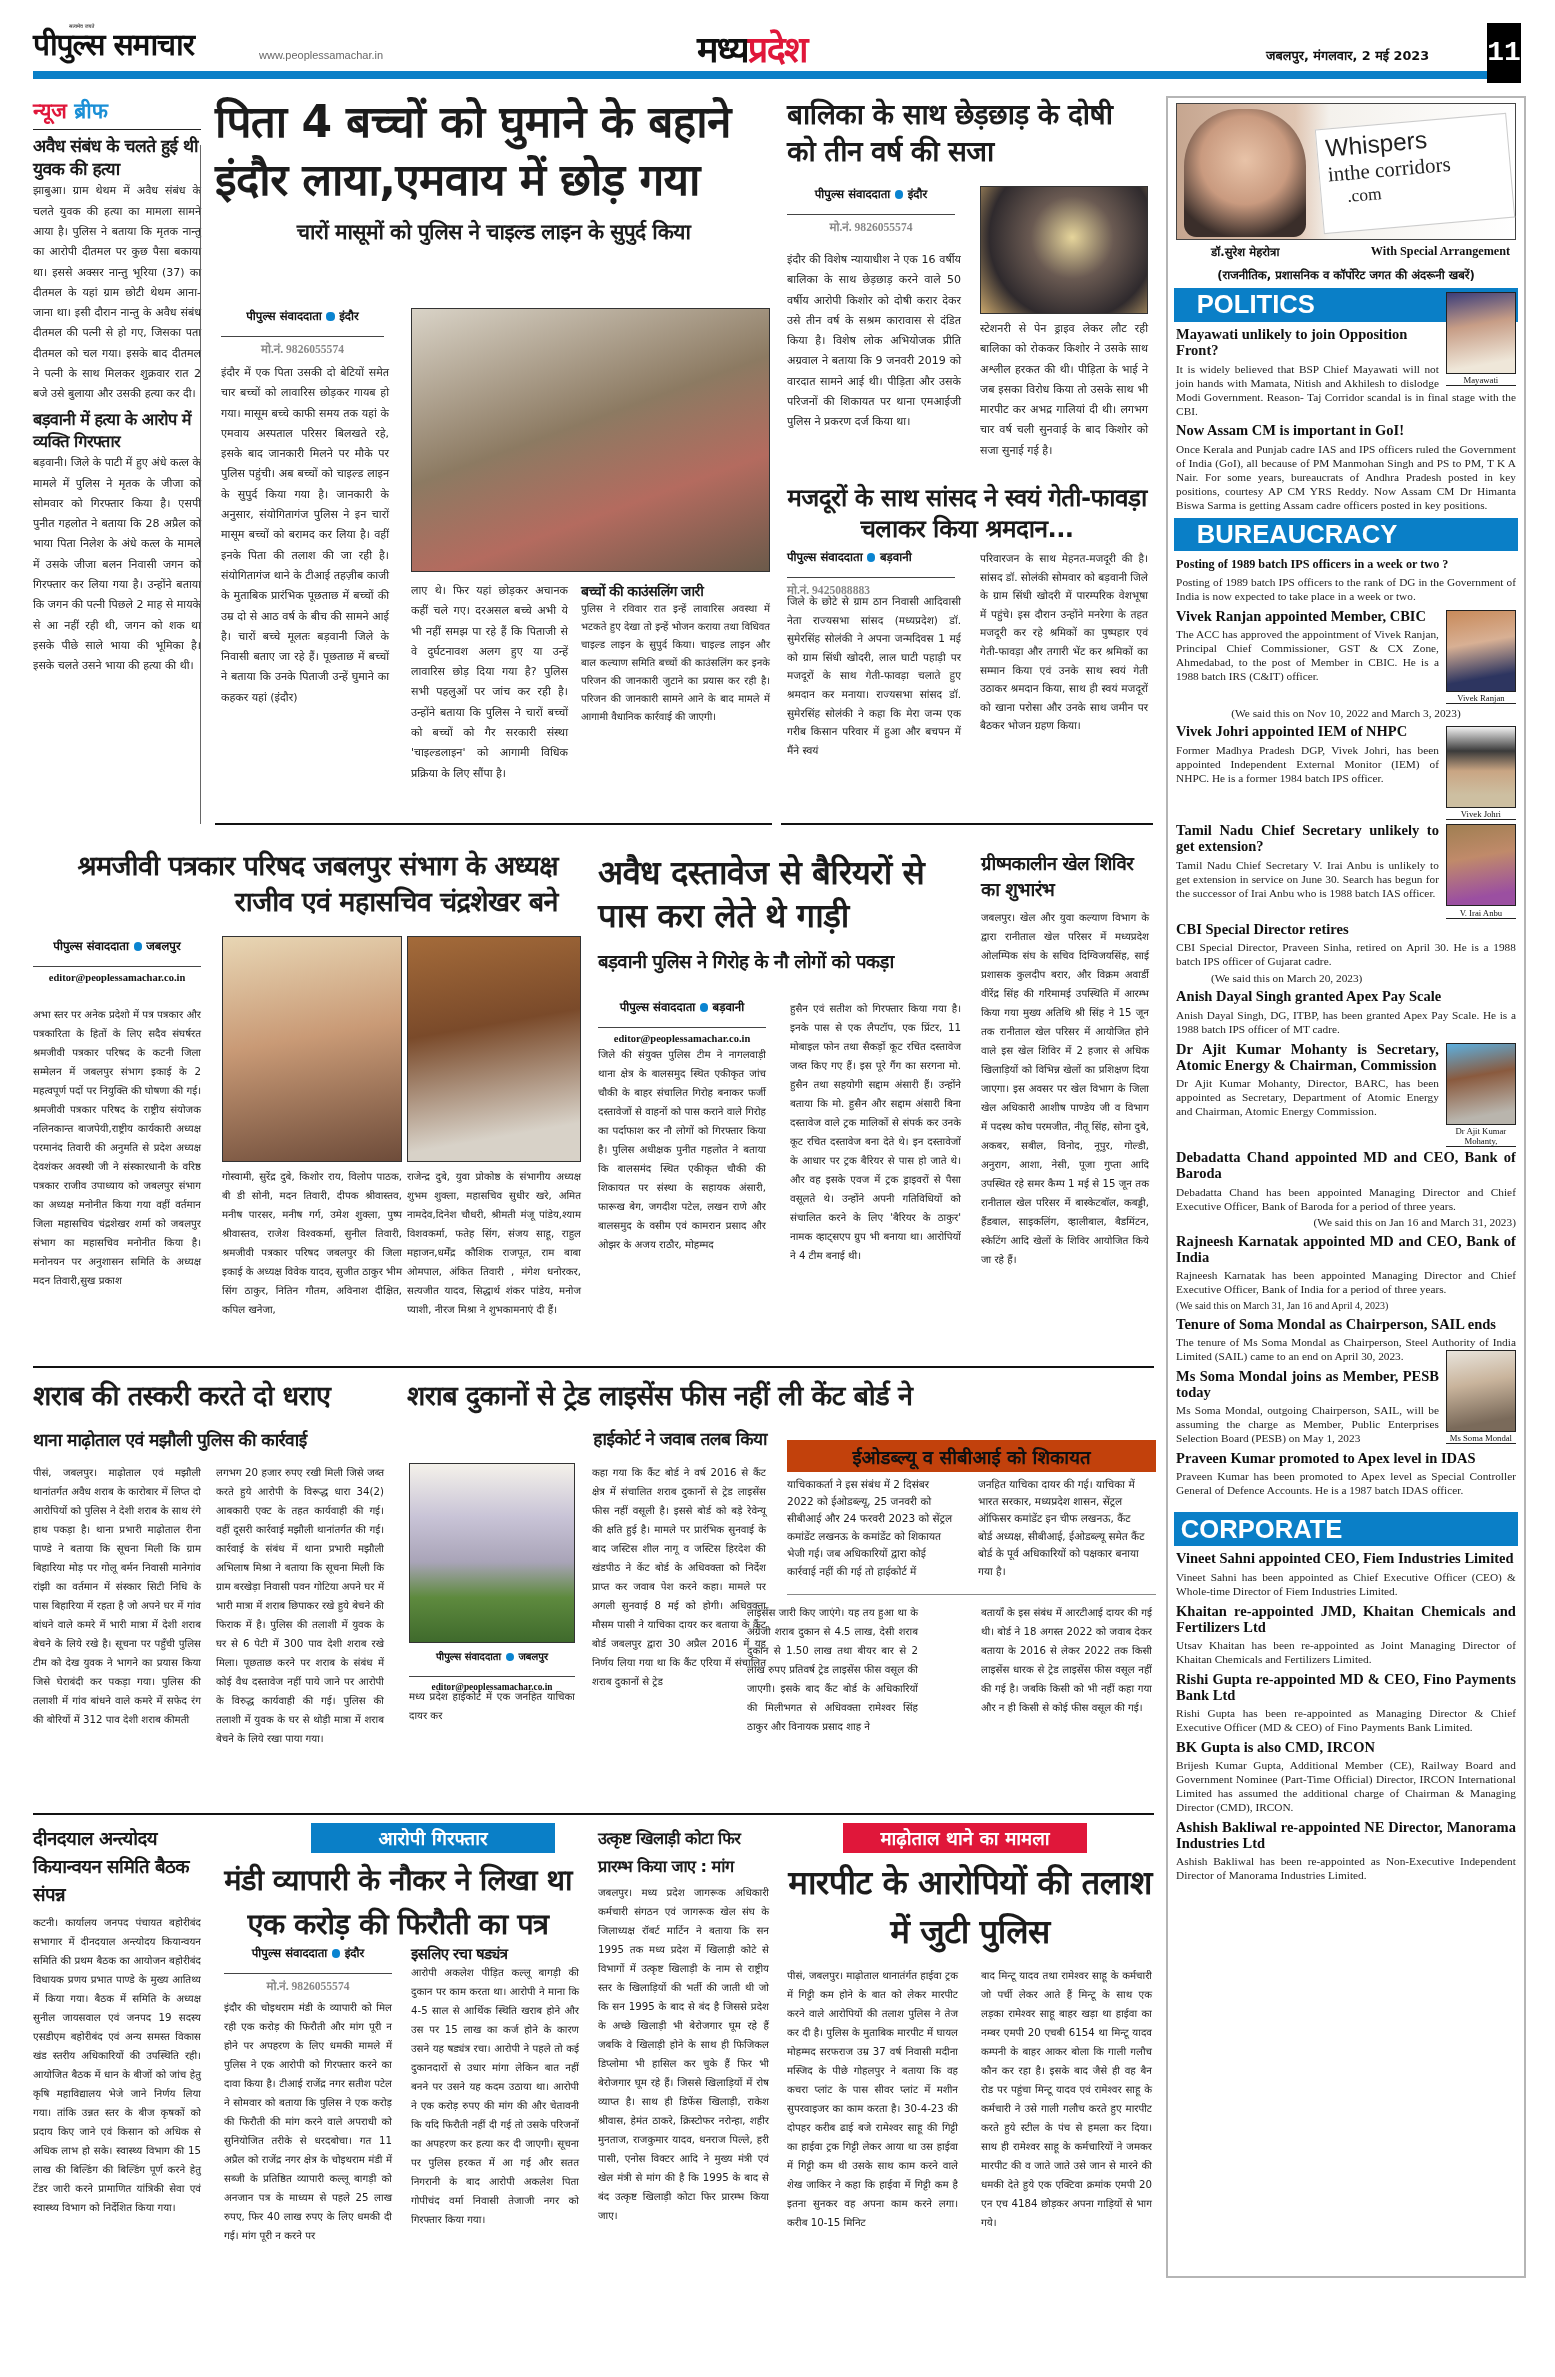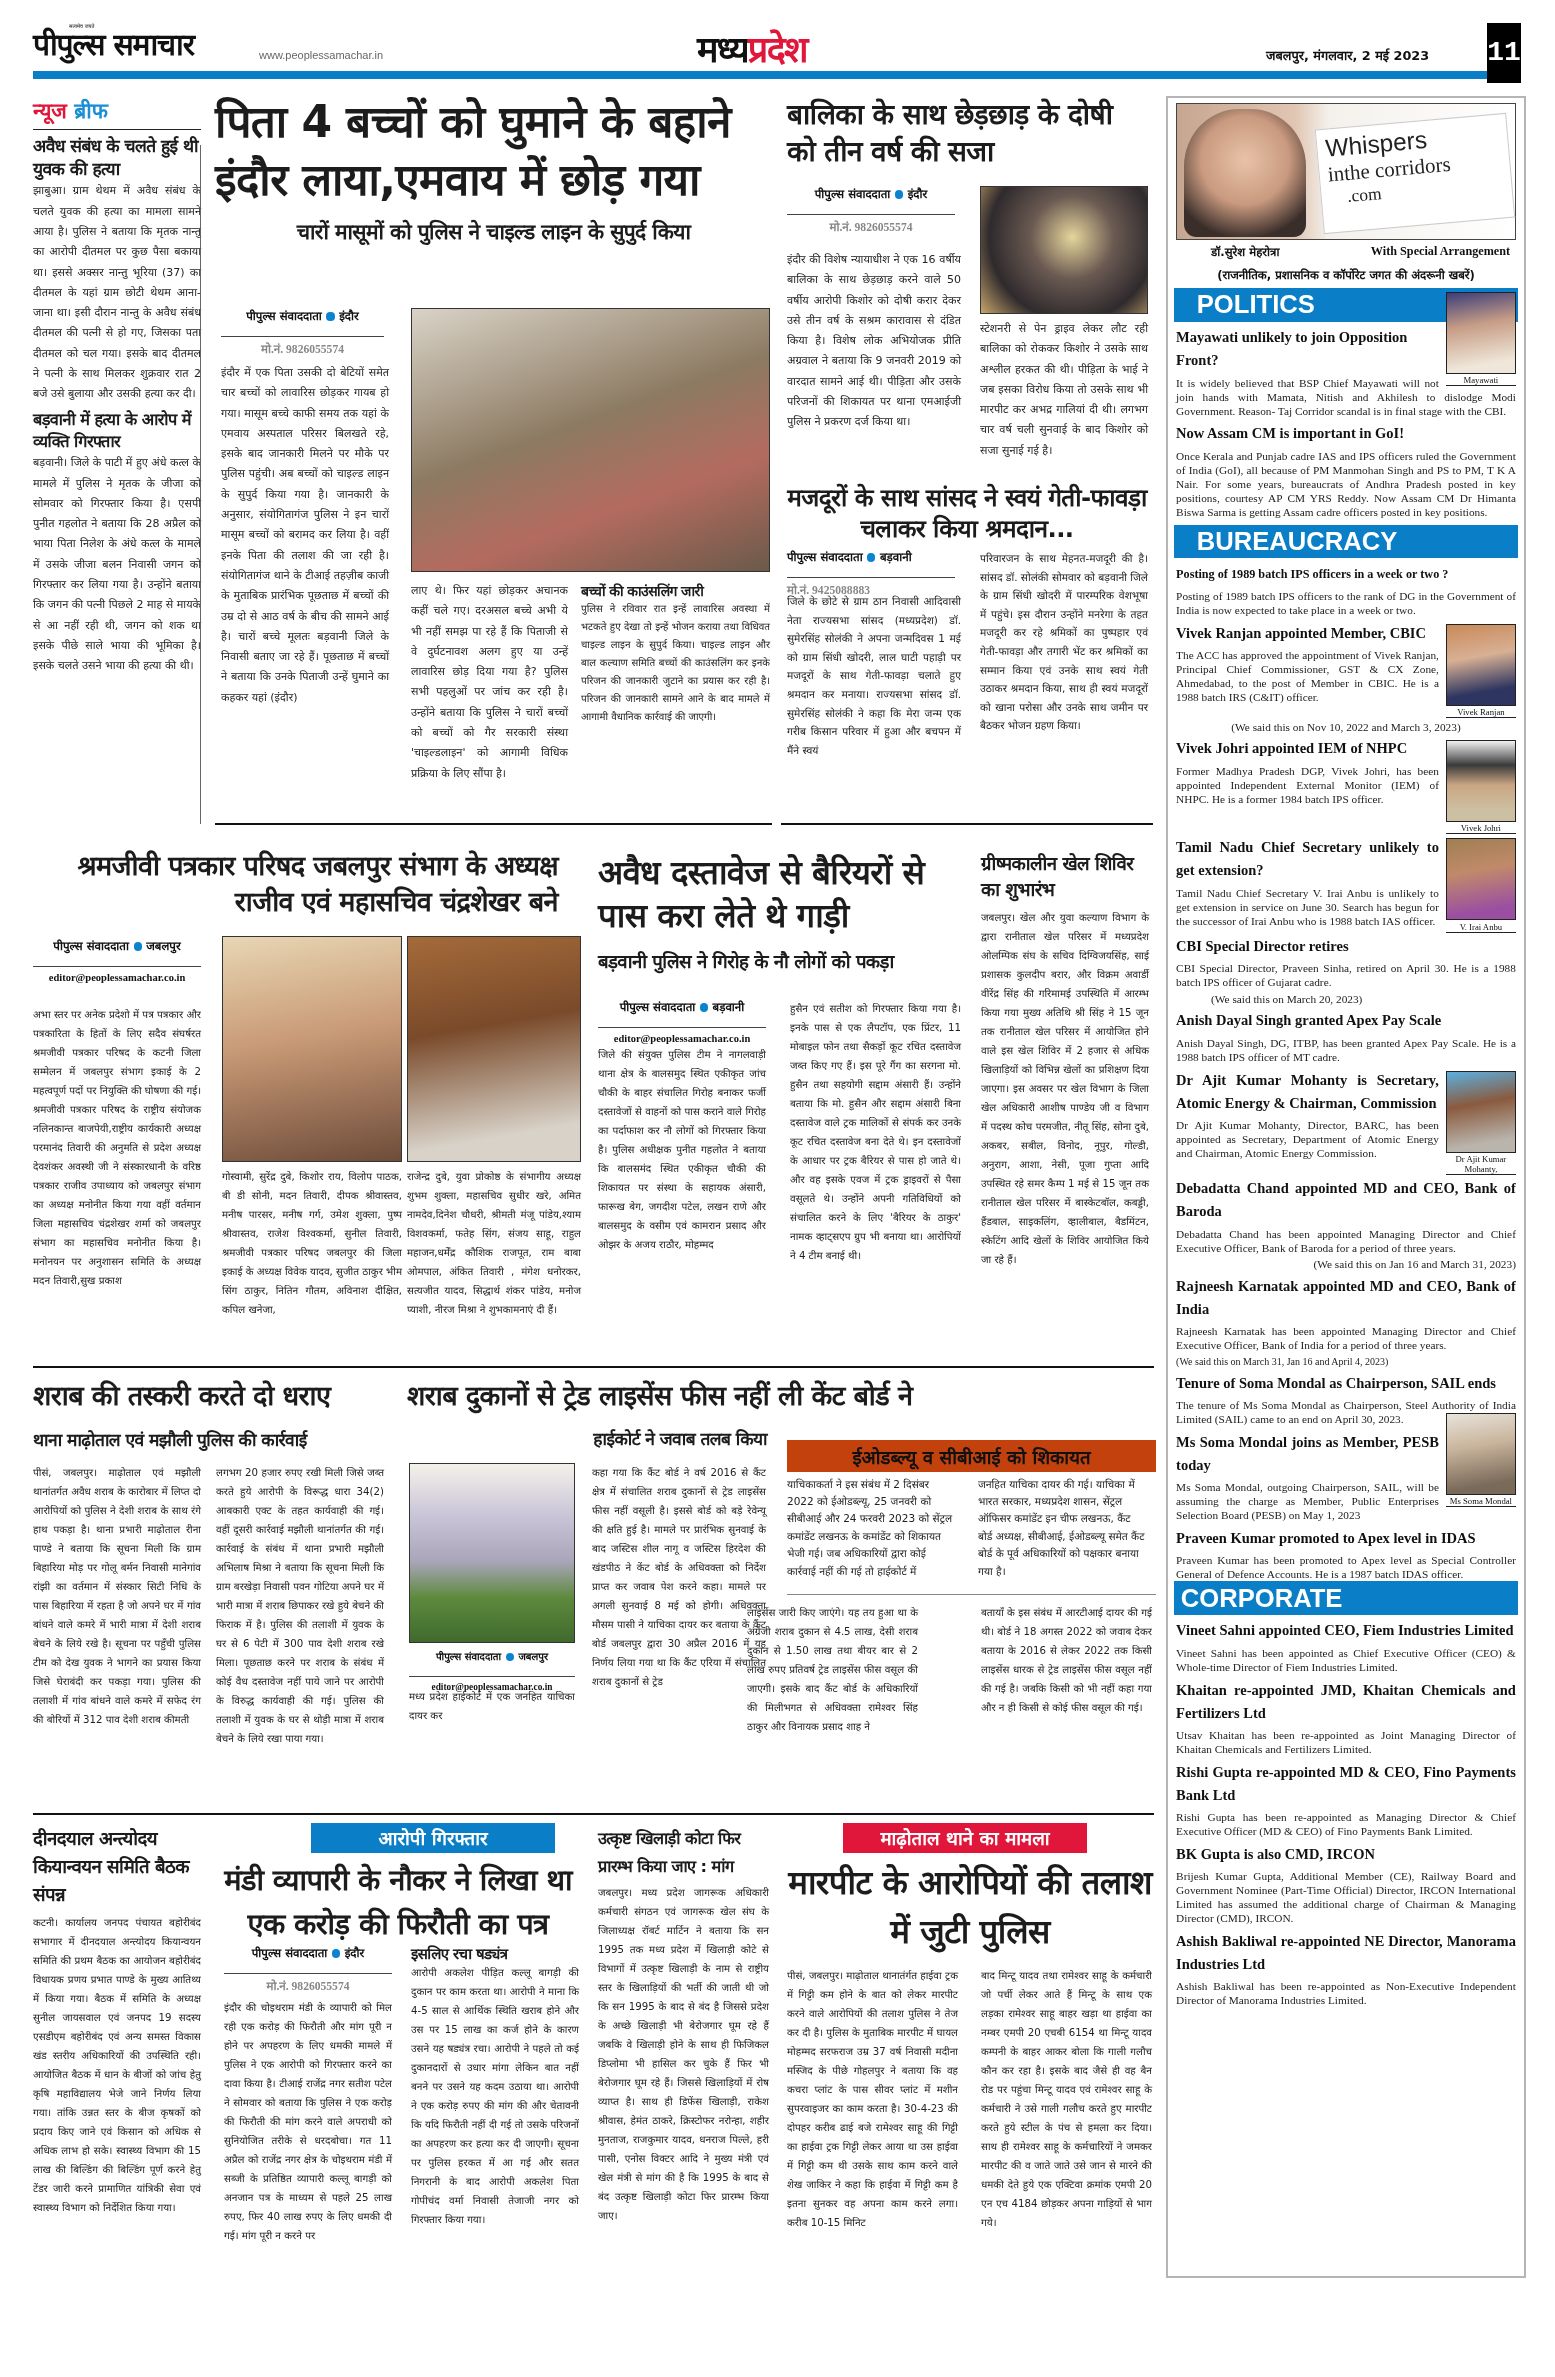--- a/index.html
+++ b/index.html
@@ -14,7 +14,7 @@
 .photo{background:linear-gradient(135deg,#9b8a72,#5e5246 60%,#c7b9a4);border:0.6px solid #333}
 .rule{position:absolute;background:#111}
 .sec-bar{background:#0a7fc7;color:#fff;font-family:"Liberation Sans",sans-serif;font-weight:bold;font-size:25.6px;padding:2.3px 0 2.3px 23px;margin:0 -2.3px}
-.wh{font-family:"Liberation Serif",serif;font-weight:bold;font-size:14.5px;line-height:23px;color:#111;text-align:justify;margin-top:4.6px}
+.wh{font-family:"Liberation Serif",serif;font-weight:bold;font-size:14.5px;line-height:16px;color:#111;text-align:justify;margin-top:4.6px}
 .wp{font-family:"Liberation Serif",serif;font-size:11.3px;line-height:14px;color:#222;text-align:justify;margin-top:3.5px}
 .said{font-family:"Liberation Serif",serif;font-size:11.3px;color:#222;margin-top:3.5px}
 .thumb{float:right;width:70px;margin:2.3px 0 2.3px 7px;text-align:center}

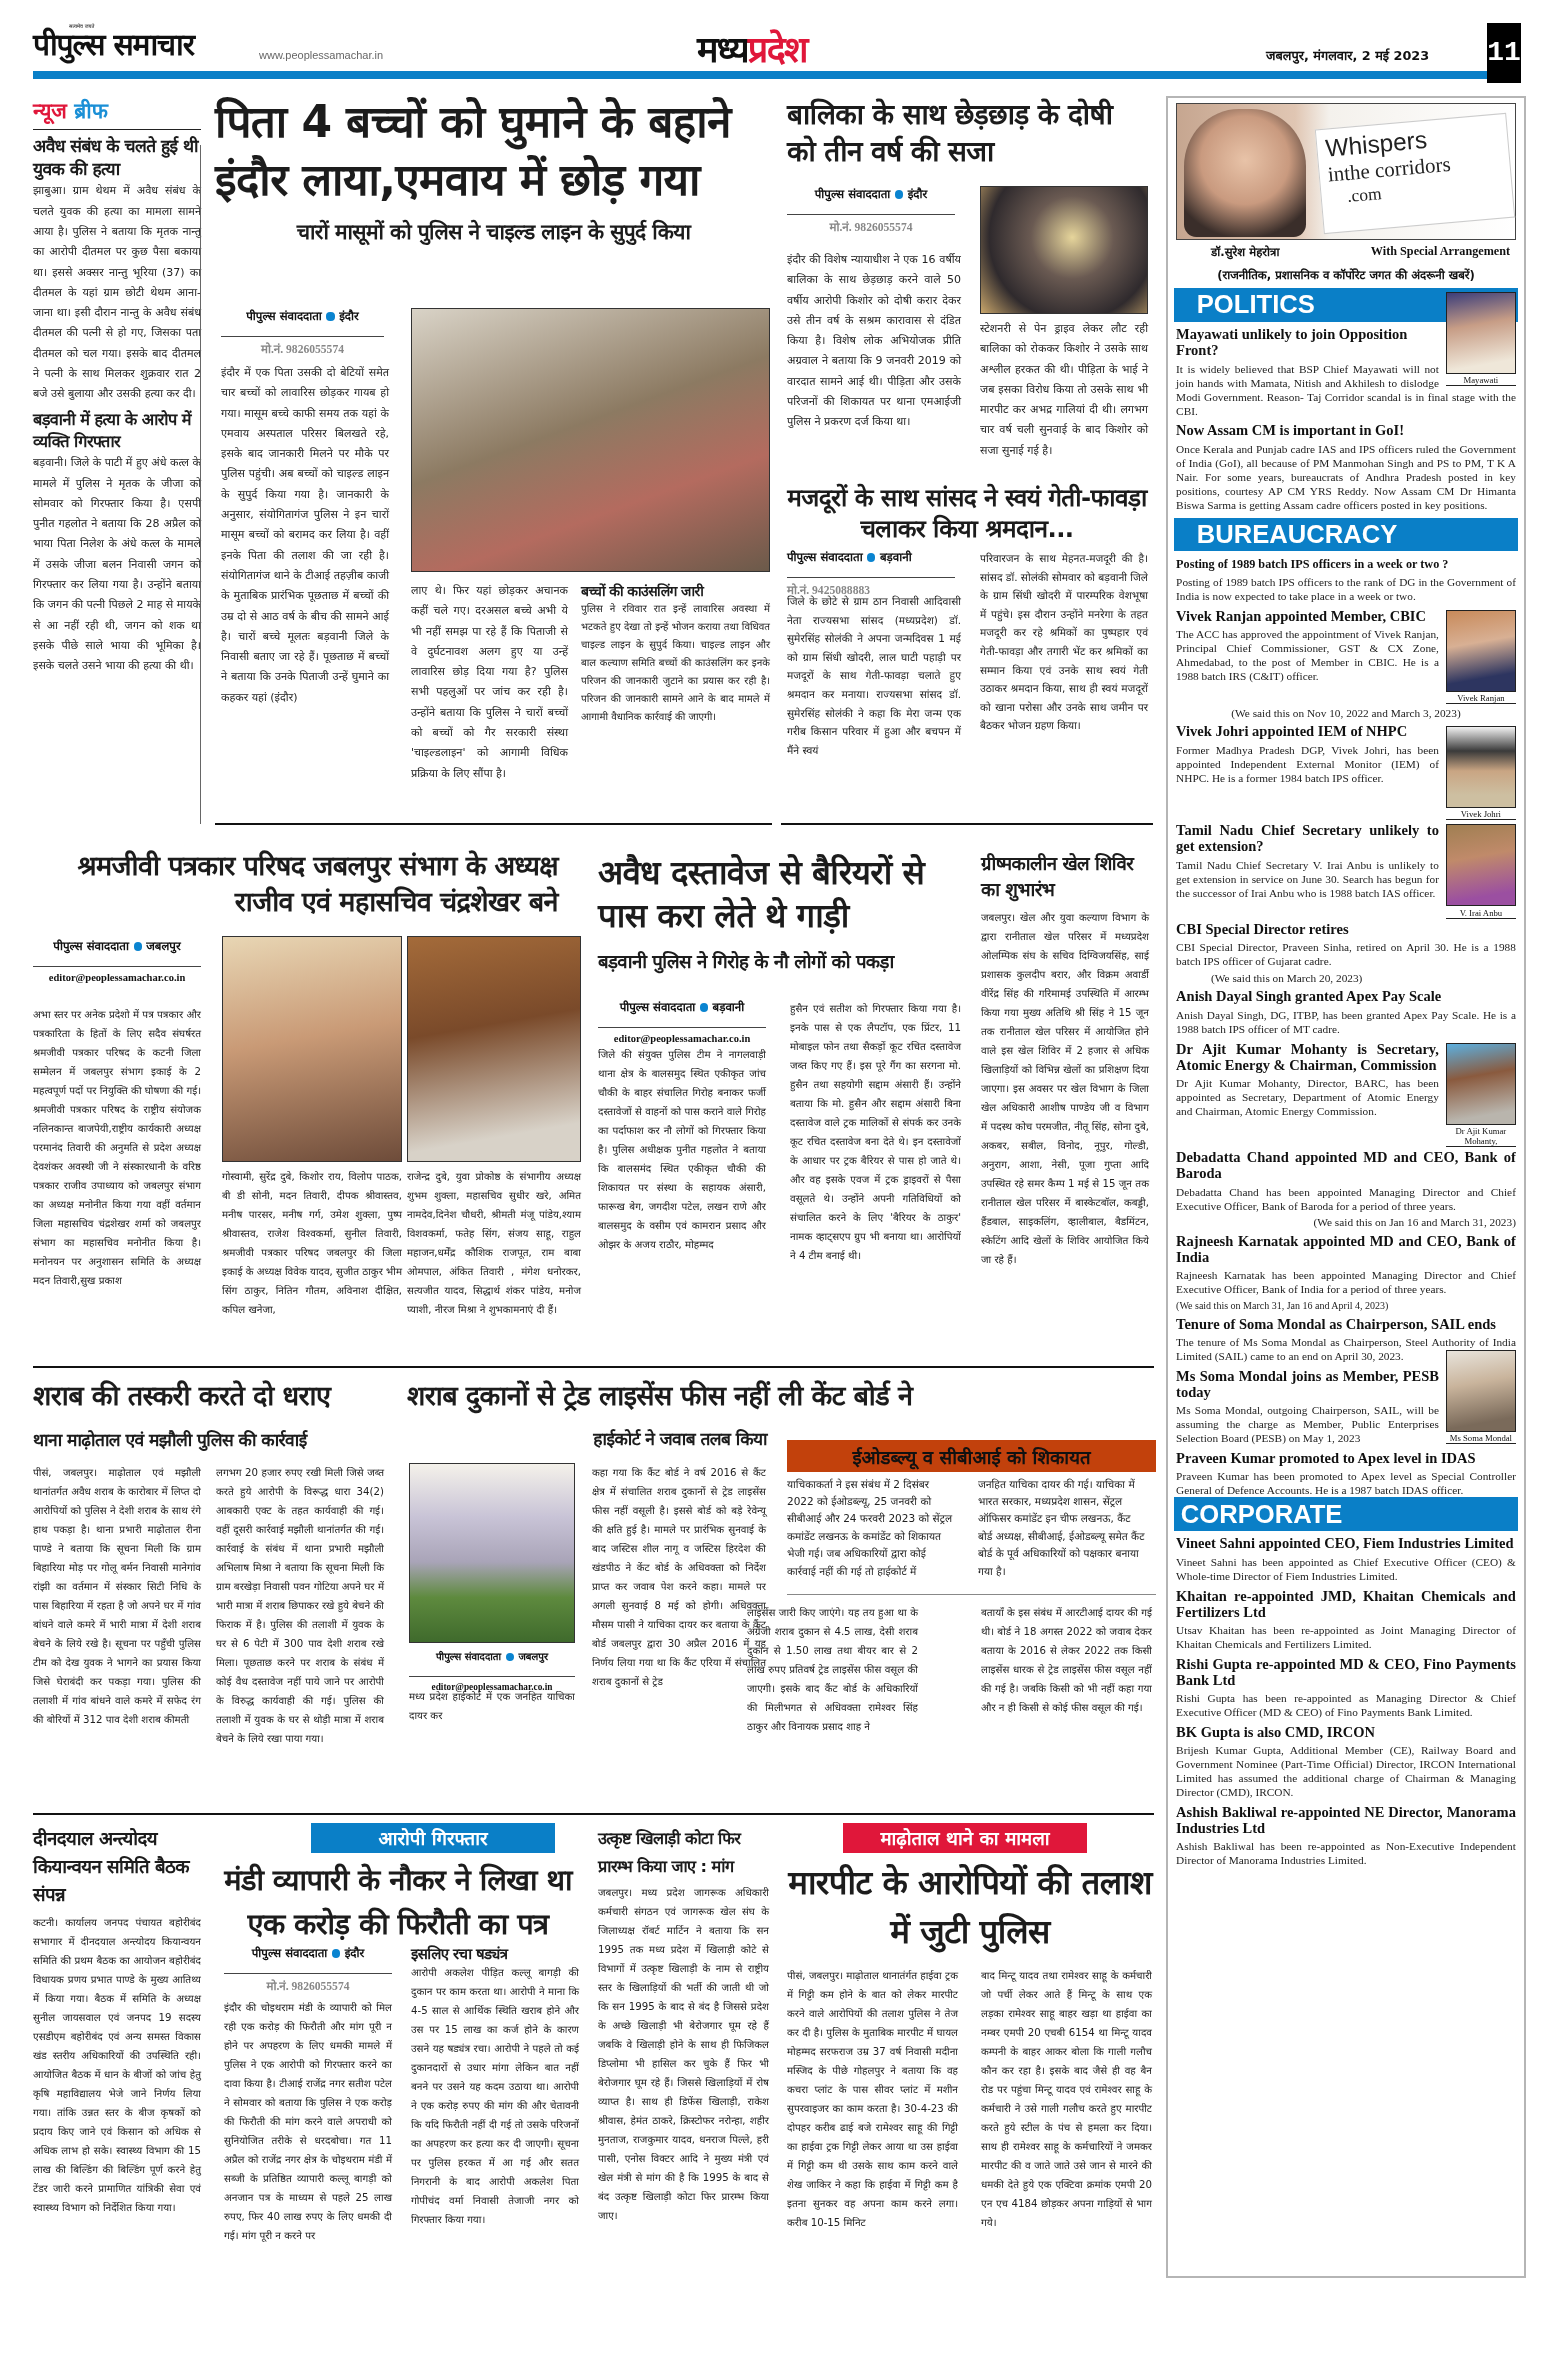--- a/index.html
+++ b/index.html
@@ -286,7 +286,7 @@
     <div class="wp">Praveen Kumar has been promoted to Apex level as Special Controller General of Defence Accounts. He is a 1987 batch IDAS officer.</div>
   </div>
 
-  <div class="sec-bar" style="padding-left:7px;">CORPORATE</div>
+  <div class="sec-bar" style="margin-top:15px;padding-left:7px;">CORPORATE</div>
   <div>
     <div class="wh">Vineet Sahni appointed CEO, Fiem Industries Limited</div>
     <div class="wp">Vineet Sahni has been appointed as Chief Executive Officer (CEO) &amp; Whole-time Director of Fiem Industries Limited.</div>

